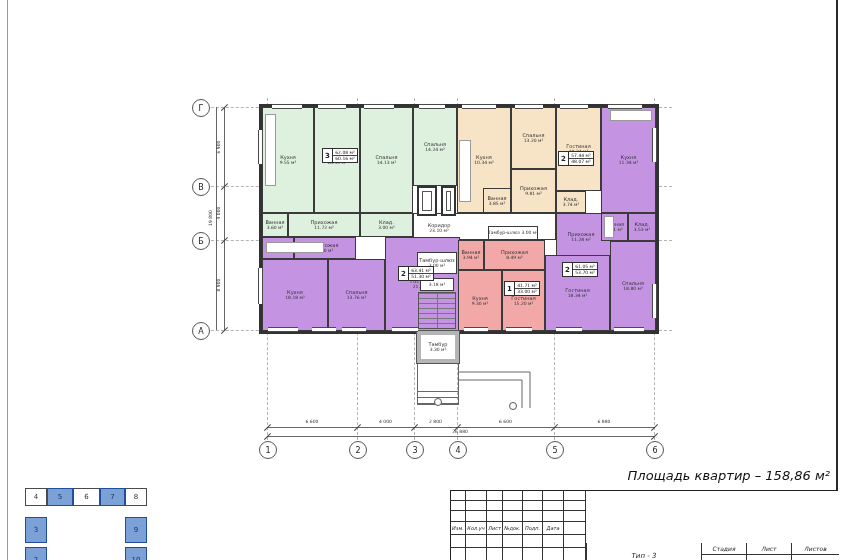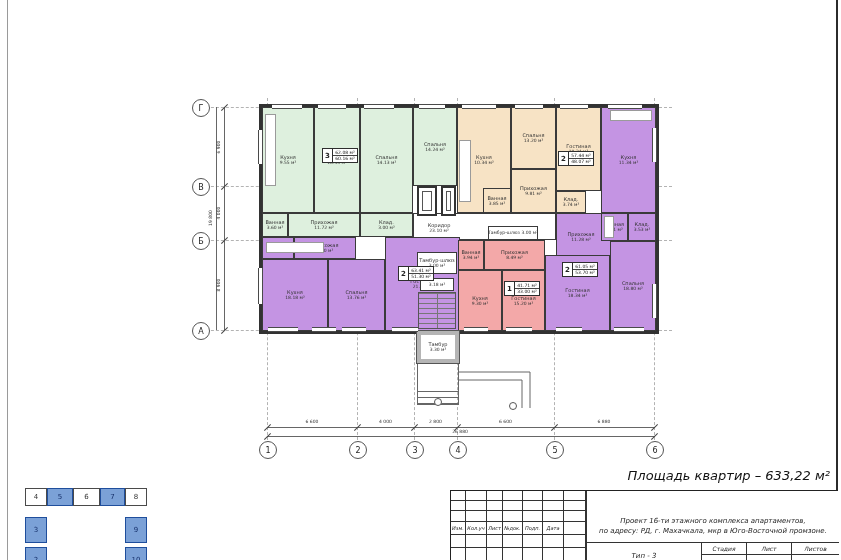--- a/index.html
+++ b/index.html
@@ -305,7 +305,7 @@
       <div class="dimlbl rot" style="left: 210px; top: 218px;">19 800</div>
     </div>
 
-  <div class="abs summary">Площадь квартир – 633,22 м²</div>
+  <div class="abs summary">Площадь квартир – 158,86 м²</div>
 
   <div class="abs tb" id="tblock">
     <div class="big tb-project">

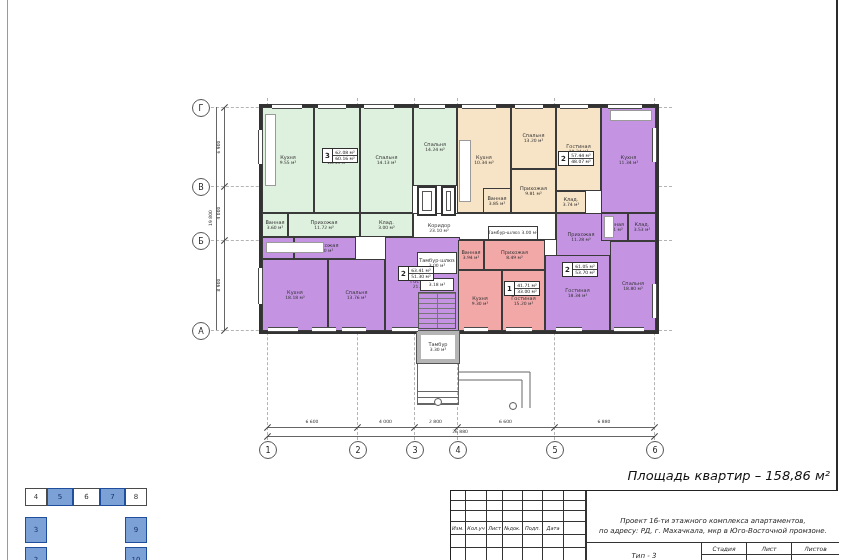--- a/index.html
+++ b/index.html
@@ -308,10 +308,6 @@
   <div class="abs summary">Площадь квартир – 158,86 м²</div>
 
   <div class="abs tb" id="tblock">
-    <div class="big tb-project">
-      <div>Проект 16-ти этажного комплекса апартаментов,</div>
-      <div>по адресу: РД, г. Махачкала, мкр в Юго-Восточной промзоне.</div>
-    </div>
     <div class="big tb-name">Тип - 3</div>
     <div class="big tb-stage" style="left:250px;top:52px;width:45px;height:12px;">Стадия</div>
     <div class="big tb-sheet" style="left:295px;top:52px;width:45px;height:12px;">Лист</div>

